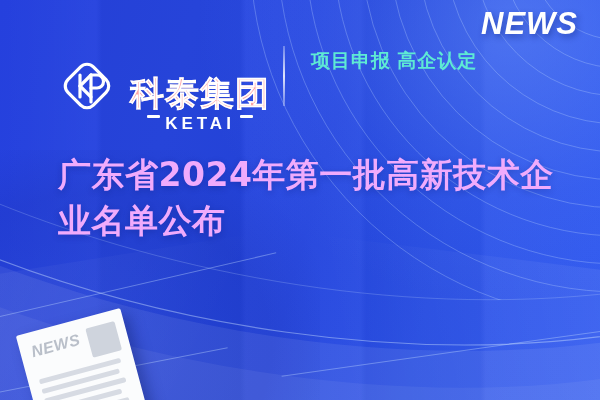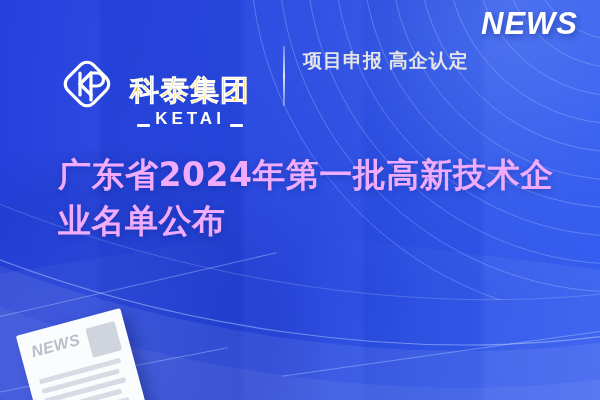--- a/index.html
+++ b/index.html
@@ -63,8 +63,8 @@
   .slogan{position:absolute;left:303px;top:40px;}
   .slogan-main{font-family:"DejaVu Sans","Liberation Sans",sans-serif;
     font-size:28px;color:#fff;letter-spacing:1px;line-height:1.1;font-weight:400;}
-  .slogan-sub{font-family:Liberation Serif, serif;
-    font-size:19px;color:#e5e5e5;letter-spacing:1px;margin-top:8px;font-weight:700;}
+  .slogan-sub{font-family:Liberation Sans, sans-serif;
+    font-size:19px;color:#5eead4;letter-spacing:1px;margin-top:8px;font-weight:700;margin-left:8px;}
 
   .news-word{position:absolute;right:22px;top:6px;
     font-weight:700;font-style:italic;font-size:31px;color:#fff;letter-spacing:1px;

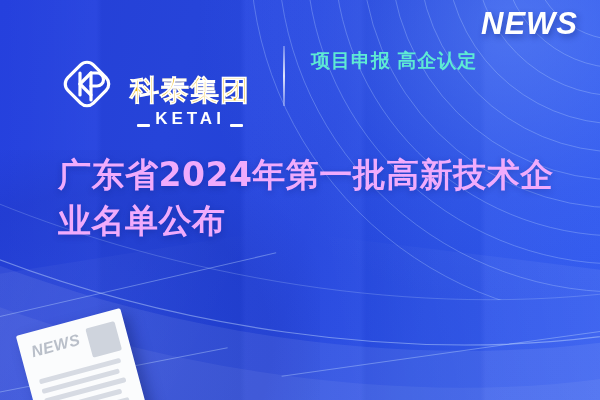--- a/index.html
+++ b/index.html
@@ -51,7 +51,7 @@
   .logo-mark svg{display:block;}
   .logo-text{display:flex;flex-direction:column;align-items:center;line-height:1;}
   .logo-cn{font-family:"DejaVu Sans","Liberation Sans",sans-serif;
-    font-weight:700;font-size:29px;color:#eab308;letter-spacing:1px;margin-top:36px;
+    font-weight:700;font-size:34px;color:#fca5a5;letter-spacing:1px;margin-top:36px;
     -webkit-text-stroke:.6px #fff;}
   .logo-en-row{display:flex;align-items:flex-end;gap:5px;margin-top:5px;}
   .logo-en-row .dash{width:13px;height:3px;background:#fff;border-radius:1px;}

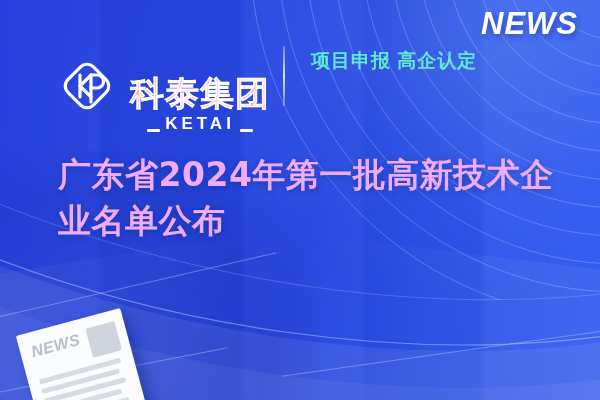--- a/index.html
+++ b/index.html
@@ -53,7 +53,7 @@
   .logo-cn{font-family:"DejaVu Sans","Liberation Sans",sans-serif;
     font-weight:700;font-size:34px;color:#fca5a5;letter-spacing:1px;margin-top:36px;
     -webkit-text-stroke:.6px #fff;}
-  .logo-en-row{display:flex;align-items:flex-end;gap:5px;margin-top:5px;}
+  .logo-en-row{display:flex;align-items:flex-start;gap:5px;margin-top:5px;}
   .logo-en-row .dash{width:13px;height:3px;background:#fff;border-radius:1px;}
   .logo-en{font-weight:700;font-size:17px;color:#fff;letter-spacing:4px;}
 

